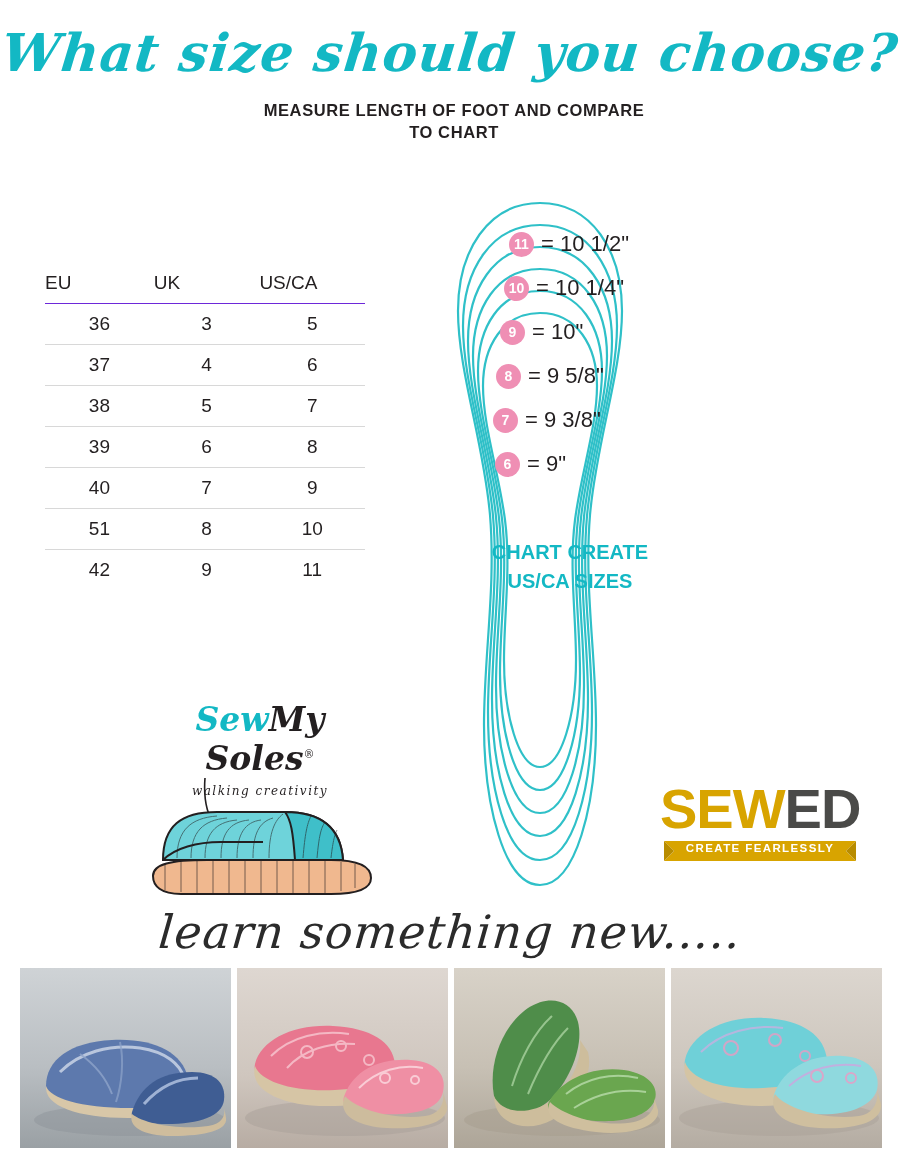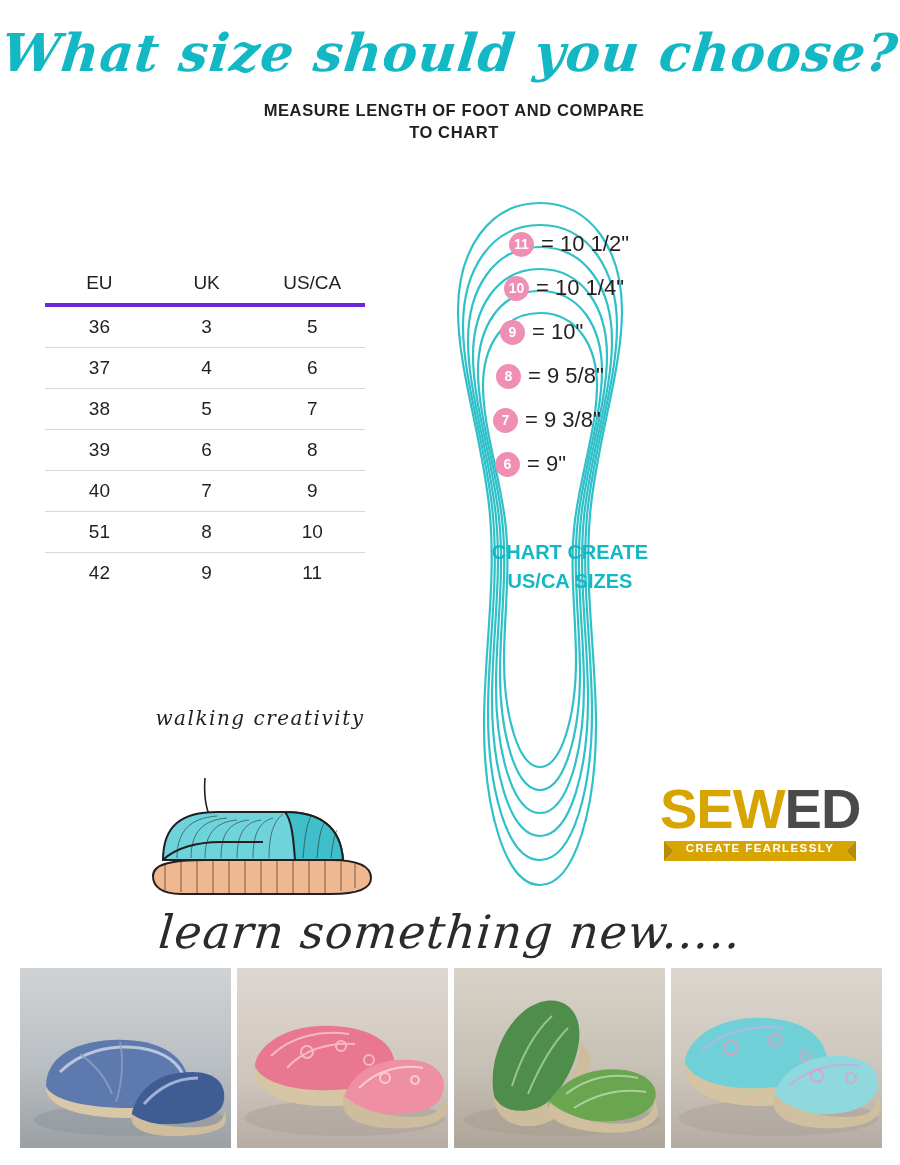--- a/index.html
+++ b/index.html
@@ -57,8 +57,8 @@
     font-weight: normal;
     font-size: 19px;
     padding: 4px 0 9px 0;
-    text-align: center;
-    border-bottom: 4px solid #6d28d9;
+    text-align: left;
+    border-bottom: 1px solid #6d28d9;
   }
   table.size-table td {
     text-align: center;

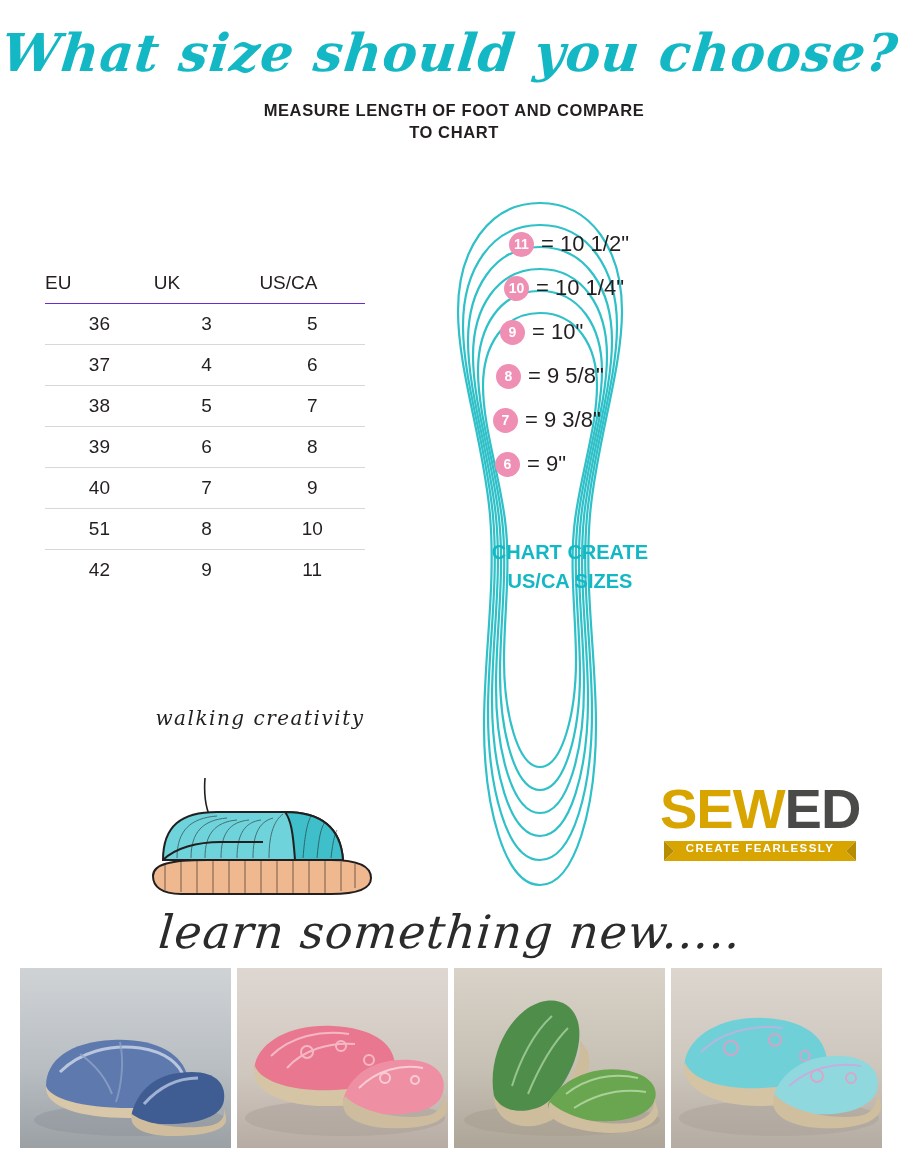--- a/index.html
+++ b/index.html
@@ -362,6 +362,9 @@
 </div>
 
 <div class="sms-logo">
+  <div class="sms-name">
+    <span class="teal">Sew</span><span>My Soles</span><span class="sms-reg">®</span>
+  </div>
   <div class="sms-tag">walking creativity</div>
 </div>
 

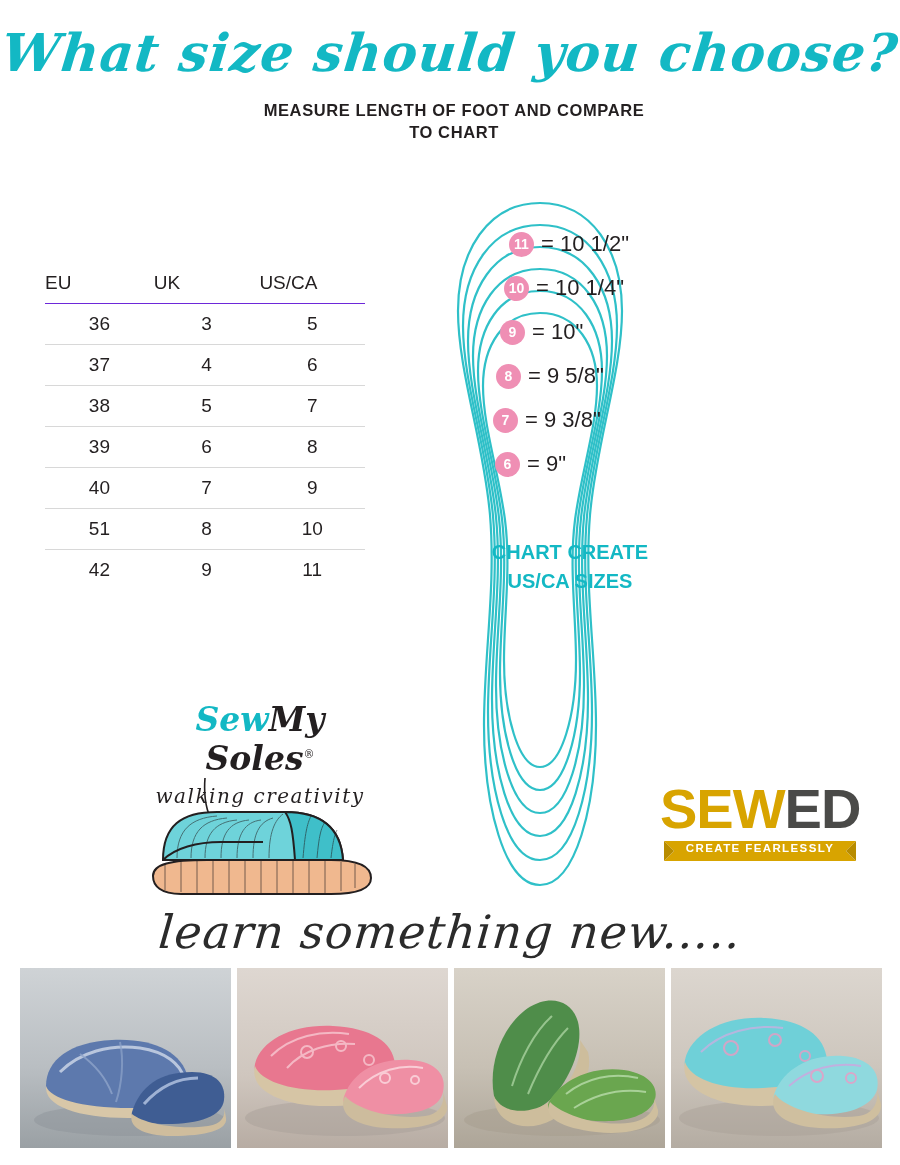--- a/index.html
+++ b/index.html
@@ -158,7 +158,7 @@
     margin-top: 6px;
     font-family: "DejaVu Serif", serif;
     font-style: italic;
-    font-size: 20px;
+    font-size: 12px;
     letter-spacing: 1.5px;
     color: #231f20;
   }

